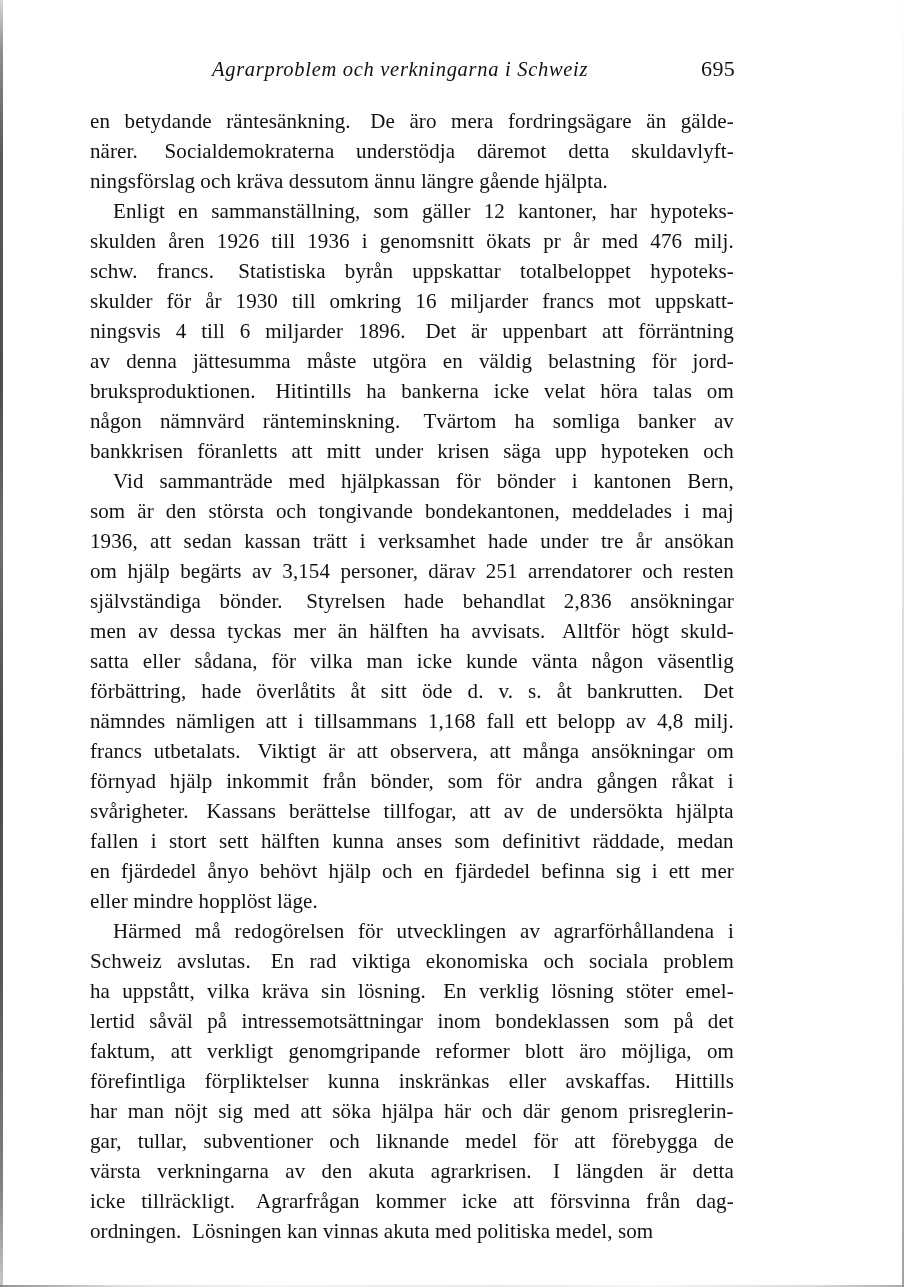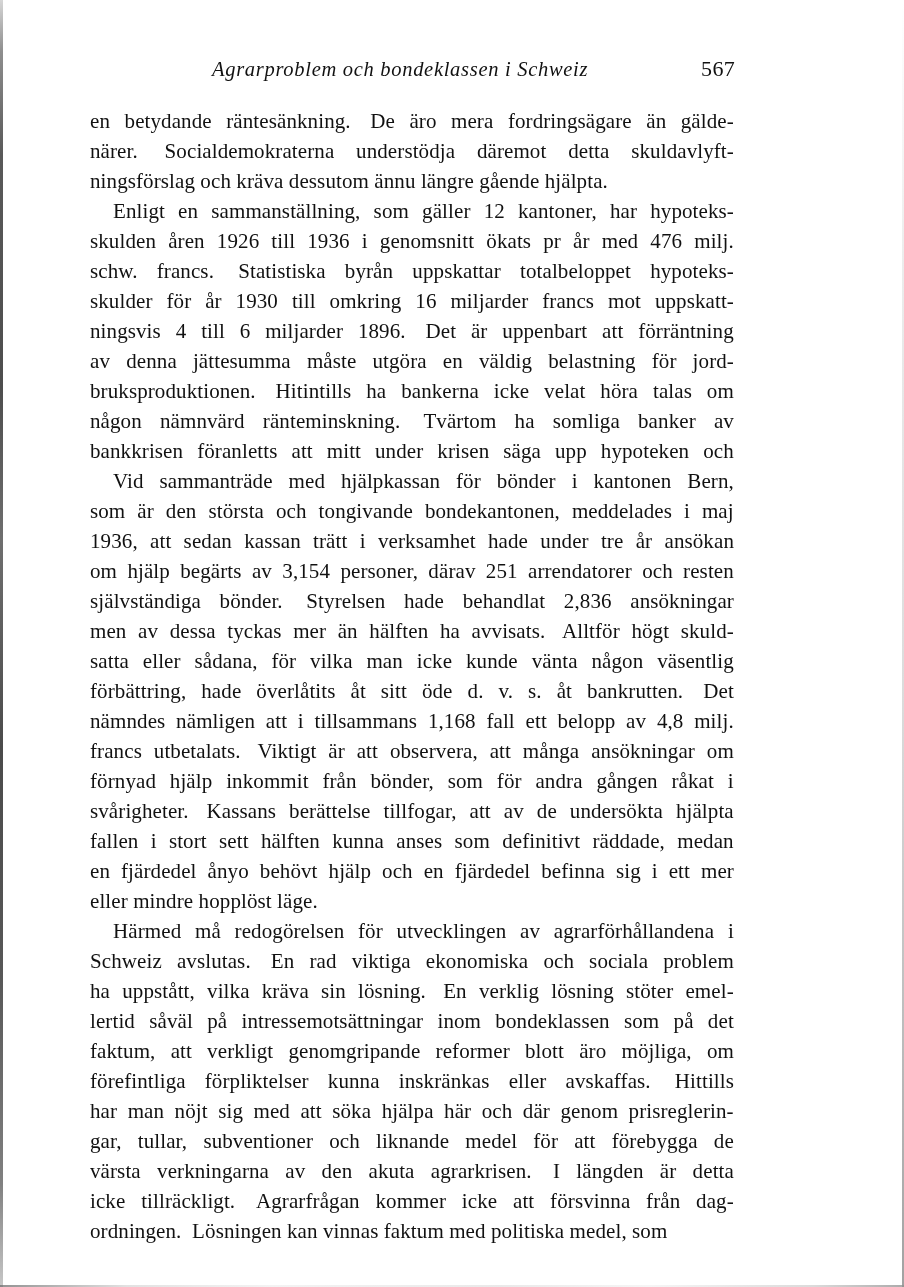--- a/index.html
+++ b/index.html
@@ -118,7 +118,7 @@
   <div class="scan-edge-bottom"></div>
 
   <div class="header-row">
-    <div class="running-head">Agrarproblem och bondeklassen i Schweiz</div>
+    <div class="running-head">Agrarproblem och verkningarna i Schweiz</div>
     <div class="folio">567</div>
   </div>
 

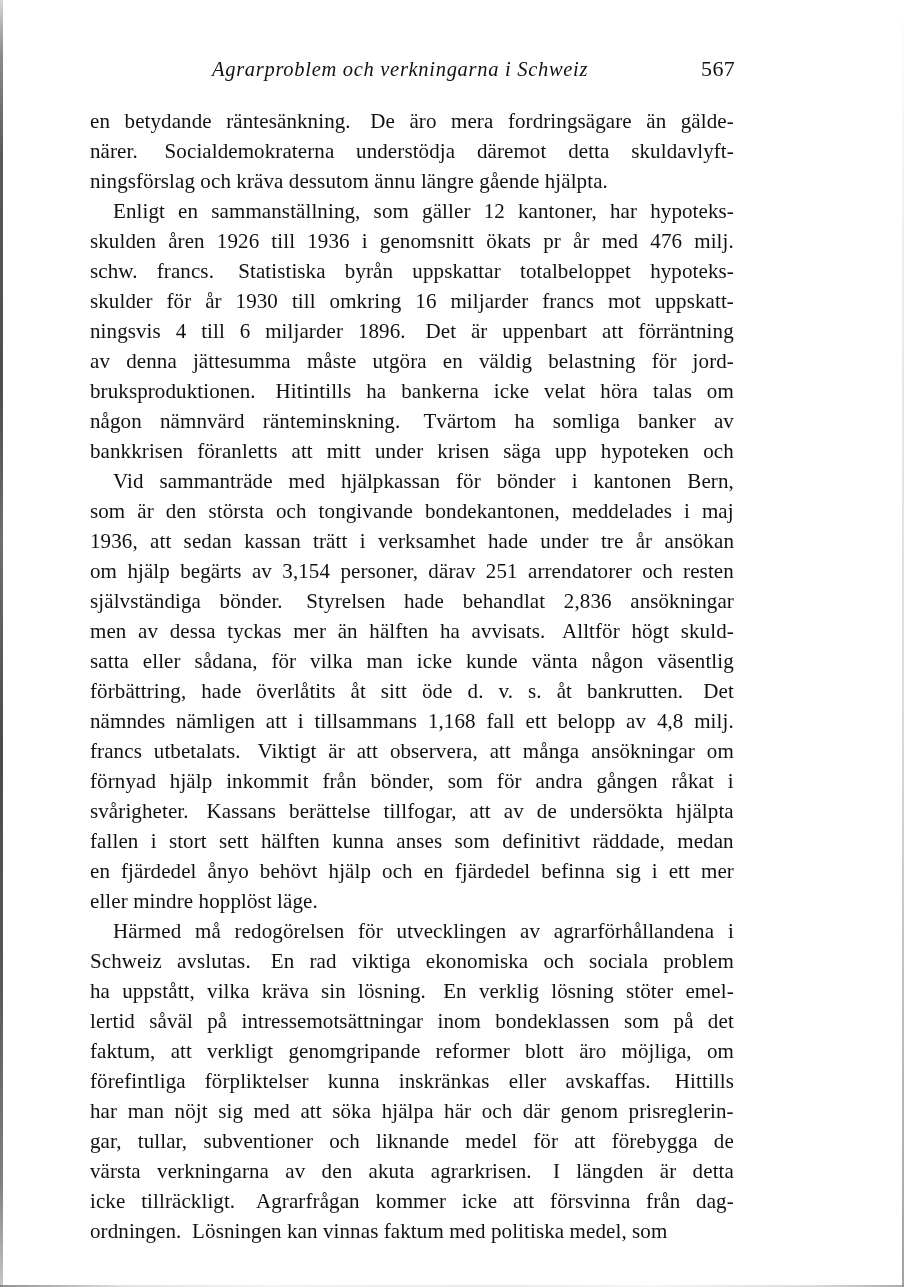--- a/index.html
+++ b/index.html
@@ -119,7 +119,7 @@
 
   <div class="header-row">
     <div class="running-head">Agrarproblem och verkningarna i Schweiz</div>
-    <div class="folio">567</div>
+    <div class="folio">695</div>
   </div>
 
   <div class="textblock">

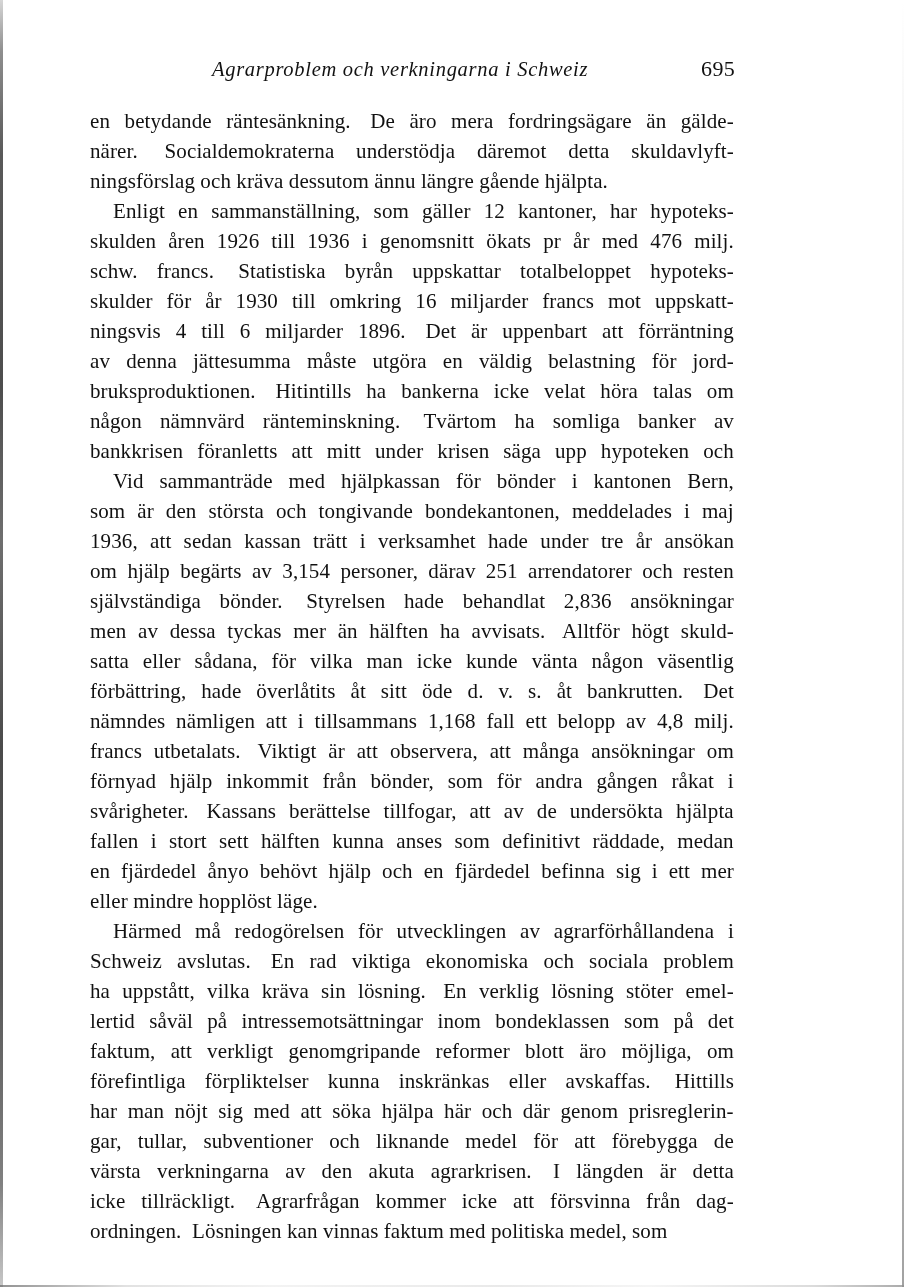--- a/index.html
+++ b/index.html
@@ -167,7 +167,7 @@
         <div class="line just"><span class="w">gar,</span><span class="w" style="min-width: 4px;"></span><span class="w">tullar,</span><span class="w" style="min-width: 4px;"></span><span class="w">subventioner</span><span class="w" style="min-width: 4px;"></span><span class="w">och</span><span class="w" style="min-width: 4px;"></span><span class="w">liknande</span><span class="w" style="min-width: 4px;"></span><span class="w">medel</span><span class="w" style="min-width: 4px;"></span><span class="w">för</span><span class="w" style="min-width: 4px;"></span><span class="w">att</span><span class="w" style="min-width: 4px;"></span><span class="w">förebygga</span><span class="w" style="min-width: 4px;"></span><span class="w">de</span></div>
         <div class="line just"><span class="w">värsta</span><span class="w" style="min-width: 4px;"></span><span class="w">verkningarna</span><span class="w" style="min-width: 4px;"></span><span class="w">av</span><span class="w" style="min-width: 4px;"></span><span class="w">den</span><span class="w" style="min-width: 4px;"></span><span class="w">akuta</span><span class="w" style="min-width: 4px;"></span><span class="w">agrarkrisen.</span><span class="w" style="min-width: 9px;"></span><span class="w">I</span><span class="w" style="min-width: 4px;"></span><span class="w">längden</span><span class="w" style="min-width: 4px;"></span><span class="w">är</span><span class="w" style="min-width: 4px;"></span><span class="w">detta</span></div>
         <div class="line just"><span class="w">icke</span><span class="w" style="min-width: 4px;"></span><span class="w">tillräckligt.</span><span class="w" style="min-width: 9px;"></span><span class="w">Agrarfrågan</span><span class="w" style="min-width: 4px;"></span><span class="w">kommer</span><span class="w" style="min-width: 4px;"></span><span class="w">icke</span><span class="w" style="min-width: 4px;"></span><span class="w">att</span><span class="w" style="min-width: 4px;"></span><span class="w">försvinna</span><span class="w" style="min-width: 4px;"></span><span class="w">från</span><span class="w" style="min-width: 4px;"></span><span class="w">dag-</span></div>
-        <div class="line last">ordningen.  Lösningen kan vinnas faktum med politiska medel, som</div>
+        <div class="line last">ordningen.  Lösningen kan vinnas akuta med politiska medel, som</div>
       </div>
     </div>
 

